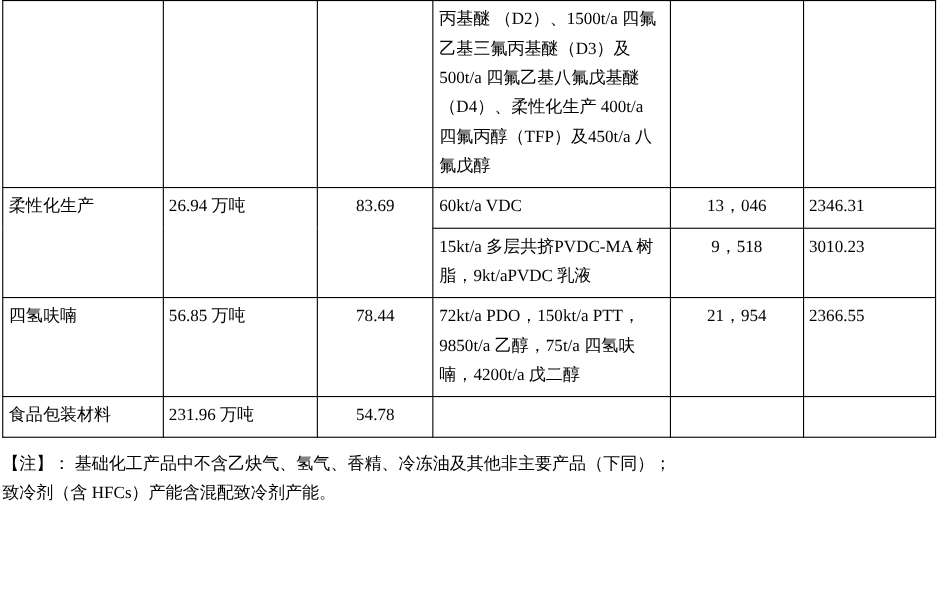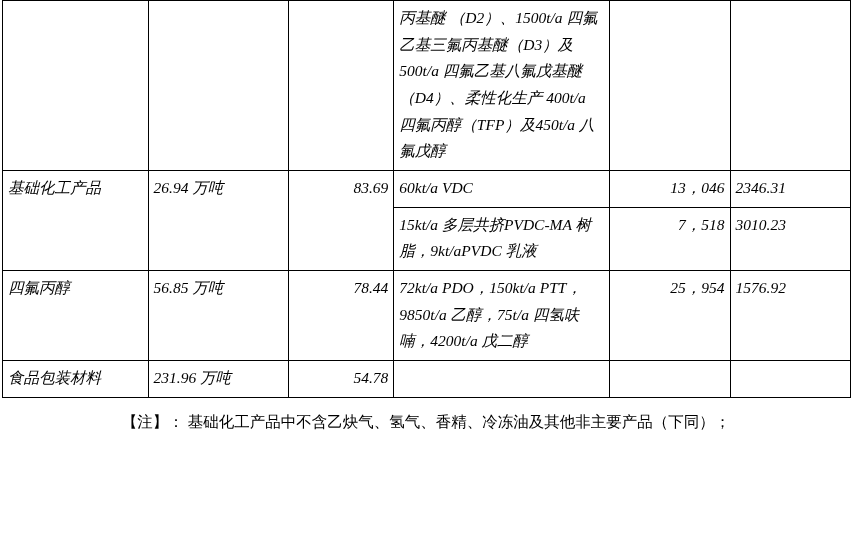--- a/index.html
+++ b/index.html
@@ -34,7 +34,6 @@
     font-size: 15.5px;
     line-height: 1.72;
     font-family: "Liberation Serif", "DejaVu Serif", serif;
-    font-style: italic;
   }
   .col-a { width: 145px; }
   .col-b { width: 140px; }

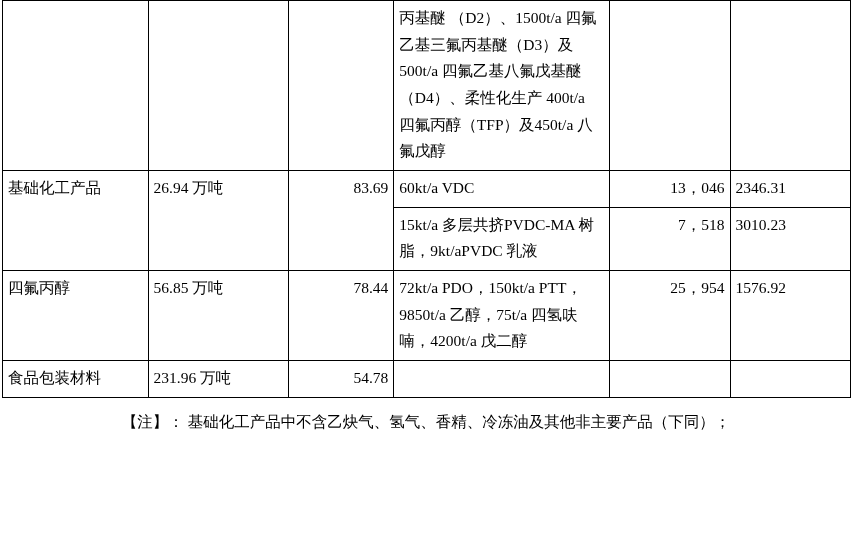--- a/index.html
+++ b/index.html
@@ -77,7 +77,7 @@
         <td><span class="cell-text"></span></td>
       </tr>
       <tr>
-        <td rowspan="2"><span class="cell-text">基础化工产品</span></td>
+        <td rowspan="2"><span class="cell-text">柔性化生产</span></td>
         <td rowspan="2"><span class="cell-text">26.94 万吨</span></td>
         <td rowspan="2" class="num-right"><span class="cell-text">83.69</span></td>
         <td><span class="cell-text">60kt/a VDC</span></td>

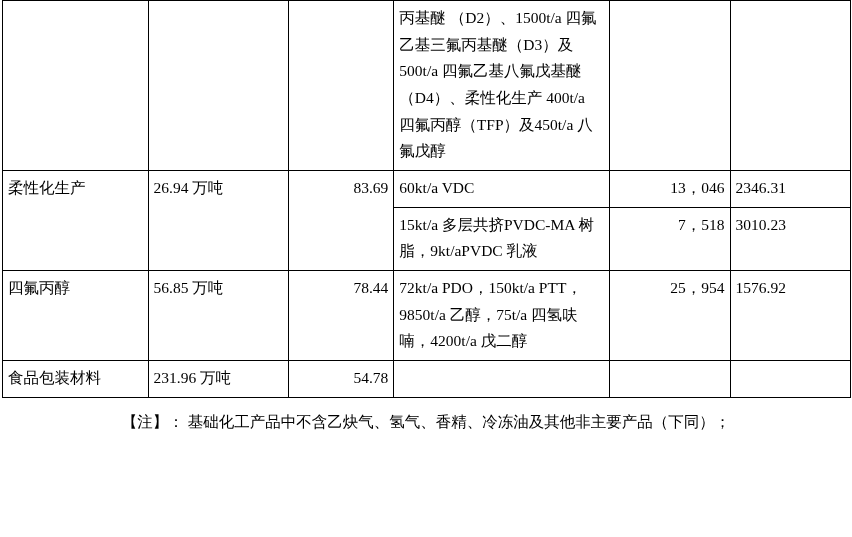--- a/index.html
+++ b/index.html
@@ -42,7 +42,7 @@
   .col-e { width: 120px; }
   .col-f { width: 120px; }
 
-  .num-right { text-align: right; margin-top: 40px; }
+  .num-right { text-align: center; margin-top: 40px; }
   .cell-text { white-space: pre-line; }
 
   .note {

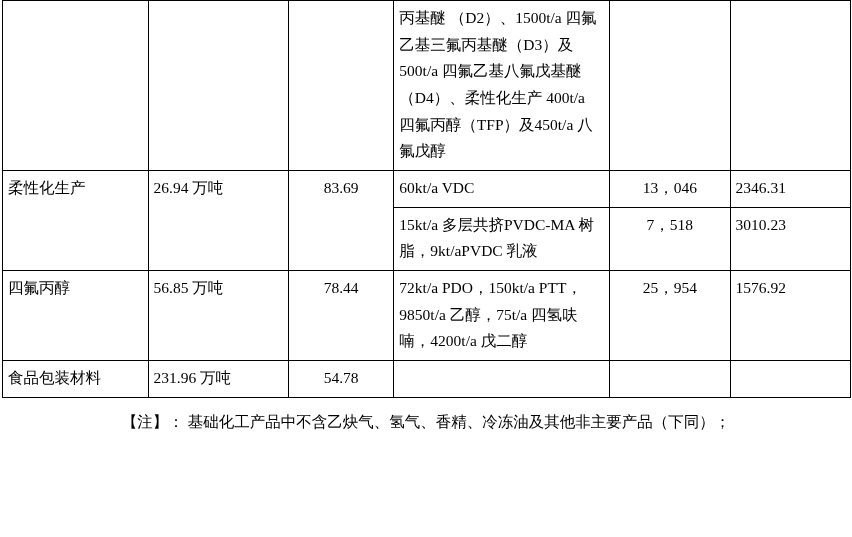--- a/index.html
+++ b/index.html
@@ -86,7 +86,7 @@
       </tr>
       <tr>
         <td><span class="cell-text">15kt/a 多层共挤PVDC-MA 树脂，9kt/aPVDC 乳液</span></td>
-        <td class="num-right"><span class="cell-text">7，518</span></td>
+        <td class="num-right"><span class="cell-text">9，518</span></td>
         <td><span class="cell-text">3010.23</span></td>
       </tr>
       <tr>

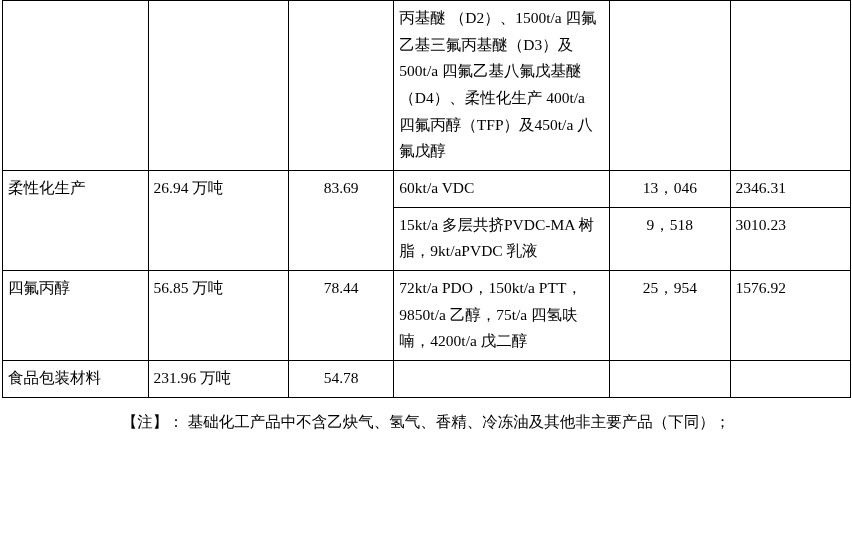--- a/index.html
+++ b/index.html
@@ -90,7 +90,7 @@
         <td><span class="cell-text">3010.23</span></td>
       </tr>
       <tr>
-        <td><span class="cell-text">四氟丙醇</span></td>
+        <td><span class="cell-text">四氢呋喃</span></td>
         <td><span class="cell-text">56.85 万吨</span></td>
         <td class="num-right"><span class="cell-text">78.44</span></td>
         <td><span class="cell-text">72kt/a PDO，150kt/a PTT，9850t/a 乙醇，75t/a 四氢呋喃，4200t/a 戊二醇</span></td>

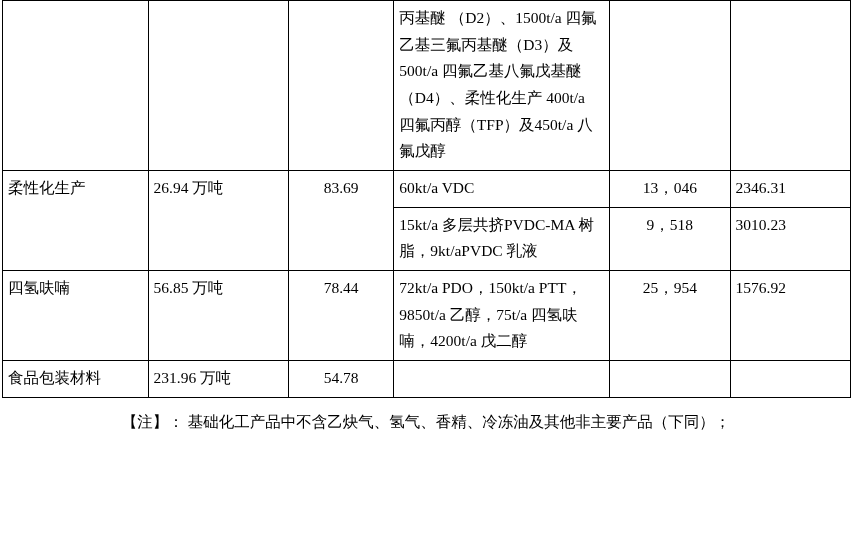--- a/index.html
+++ b/index.html
@@ -94,7 +94,7 @@
         <td><span class="cell-text">56.85 万吨</span></td>
         <td class="num-right"><span class="cell-text">78.44</span></td>
         <td><span class="cell-text">72kt/a PDO，150kt/a PTT，9850t/a 乙醇，75t/a 四氢呋喃，4200t/a 戊二醇</span></td>
-        <td class="num-right"><span class="cell-text">25，954</span></td>
+        <td class="num-right"><span class="cell-text">21，954</span></td>
         <td><span class="cell-text">1576.92</span></td>
       </tr>
       <tr>

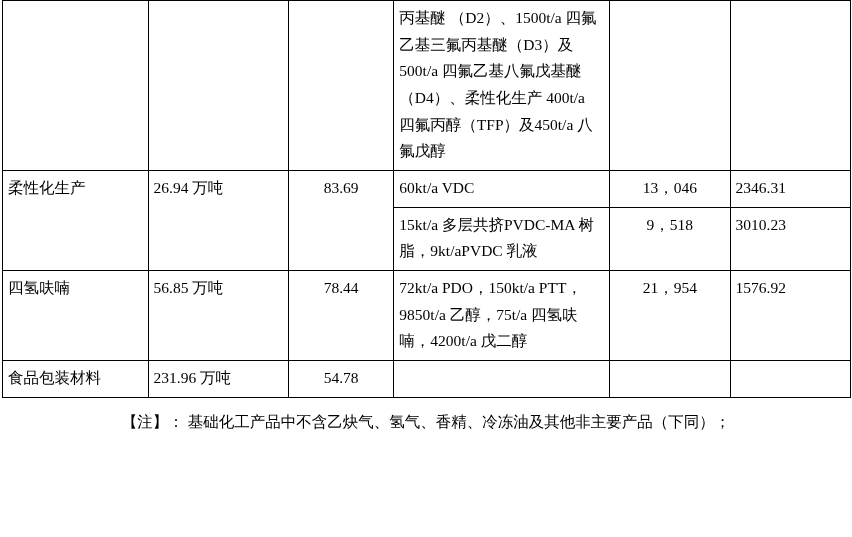--- a/index.html
+++ b/index.html
@@ -95,7 +95,7 @@
         <td class="num-right"><span class="cell-text">78.44</span></td>
         <td><span class="cell-text">72kt/a PDO，150kt/a PTT，9850t/a 乙醇，75t/a 四氢呋喃，4200t/a 戊二醇</span></td>
         <td class="num-right"><span class="cell-text">21，954</span></td>
-        <td><span class="cell-text">1576.92</span></td>
+        <td><span class="cell-text">2366.55</span></td>
       </tr>
       <tr>
         <td><span class="cell-text">食品包装材料</span></td>

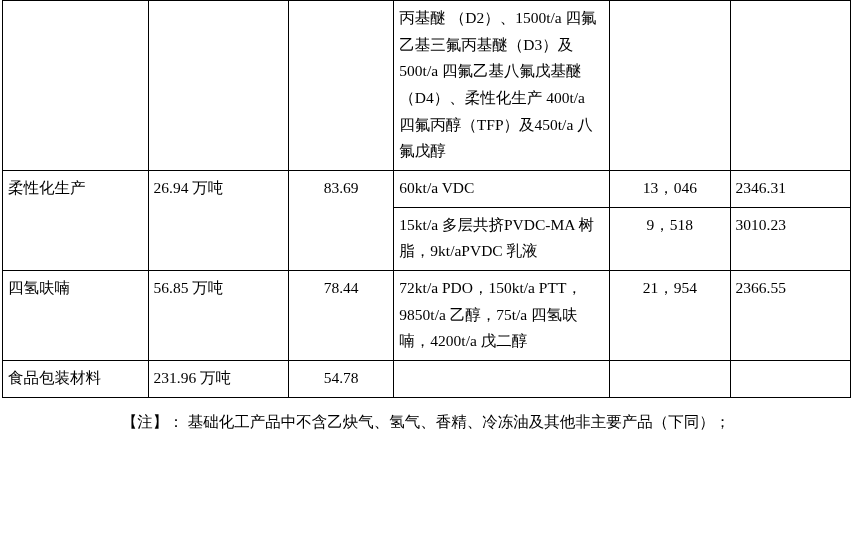--- a/index.html
+++ b/index.html
@@ -51,7 +51,7 @@
     line-height: 1.75;
     font-family: "Liberation Serif", "DejaVu Serif", serif;
   }
-  .note-line { display: block; text-align: center; }
+  .note-line { display: block; }
 </style>
 </head>
 <body>

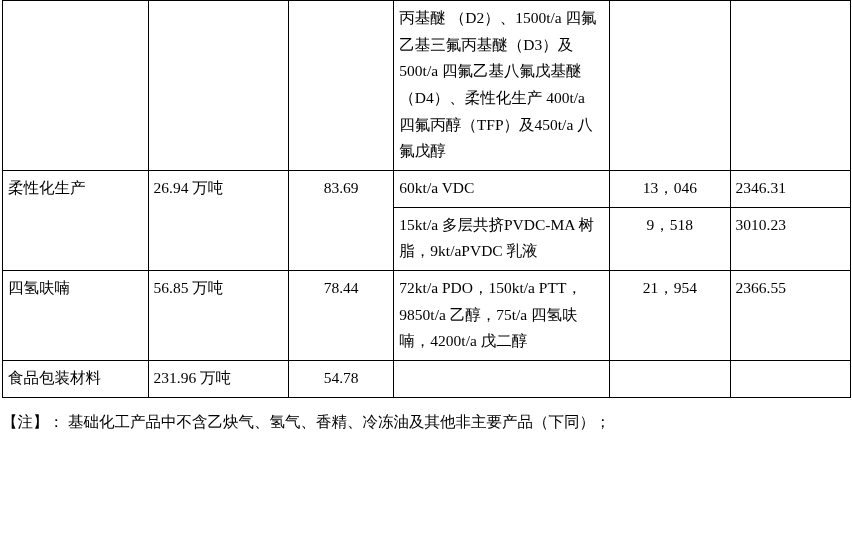--- a/index.html
+++ b/index.html
@@ -110,6 +110,7 @@
 
   <div class="note">
     <span class="note-line">【注】： 基础化工产品中不含乙炔气、氢气、香精、冷冻油及其他非主要产品（下同）；</span>
+    <span class="note-line">致冷剂（含 HFCs）产能含混配致冷剂产能。</span>
   </div>
 
 </div>

